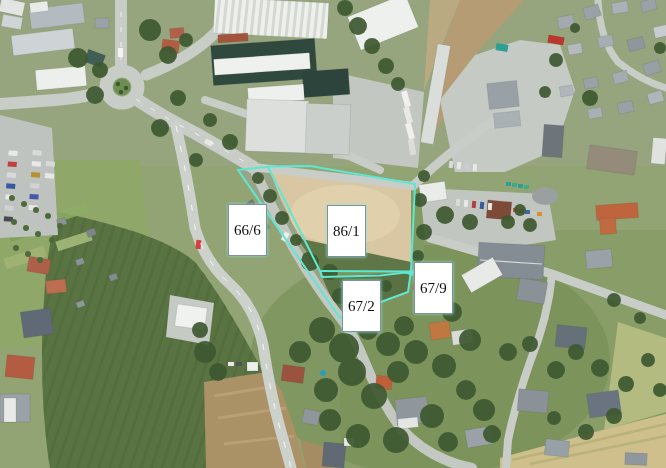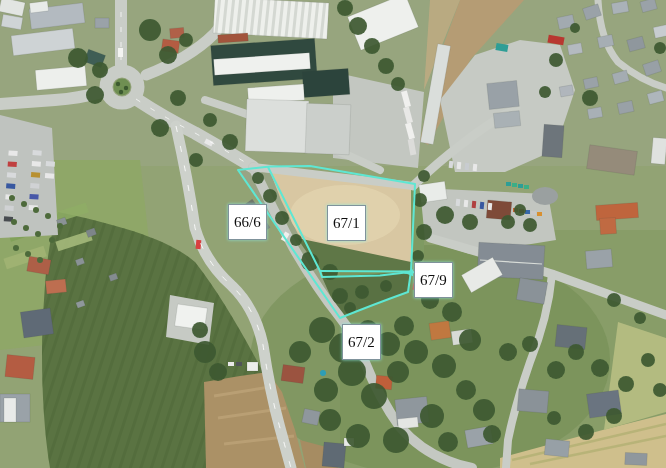--- a/index.html
+++ b/index.html
@@ -15,7 +15,7 @@
     border:1px solid #7f929b;
     color:#0d0d0d;
     font:15px/18px "Liberation Serif",serif;
-    padding:8px 5px;
+    padding:16px 5px;
     white-space:nowrap;
     box-shadow:0 0 3px rgba(140,230,220,.9);
     text-align:right;

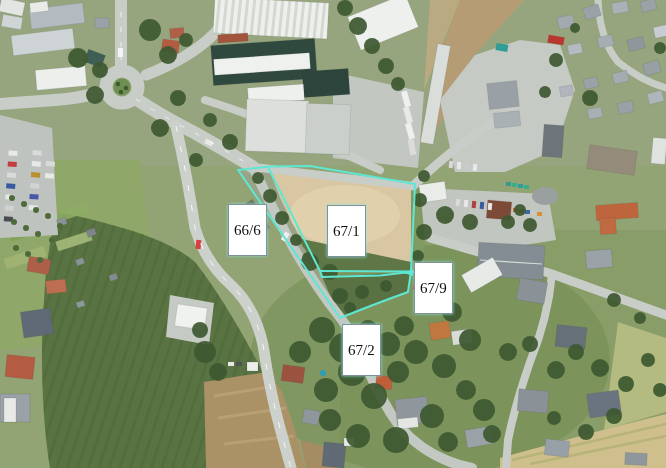--- a/index.html
+++ b/index.html
@@ -383,7 +383,7 @@
 </svg>
 
 <div class="plabel lbl-66-6">66/6</div>
-<div class="plabel lbl-67-1">67/1</div>
+<div class="plabel lbl-67-1">86/1</div>
 <div class="plabel lbl-67-2">67/2</div>
 <div class="plabel lbl-67-3">67/9</div>
 

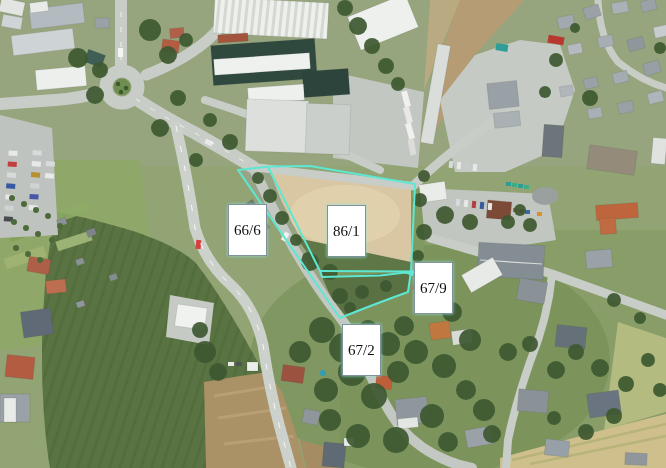--- a/index.html
+++ b/index.html
@@ -23,7 +23,7 @@
   .lbl-66-6{left:228px;top:204px;}
   .lbl-67-1{left:327px;top:205px;}
   .lbl-67-3{left:414px;top:262px;}
-  .lbl-67-2{left:342px;top:280px;margin-top:44px;}
+  .lbl-67-2{left:342px;top:280px;}
 </style>
 </head>
 <body>

